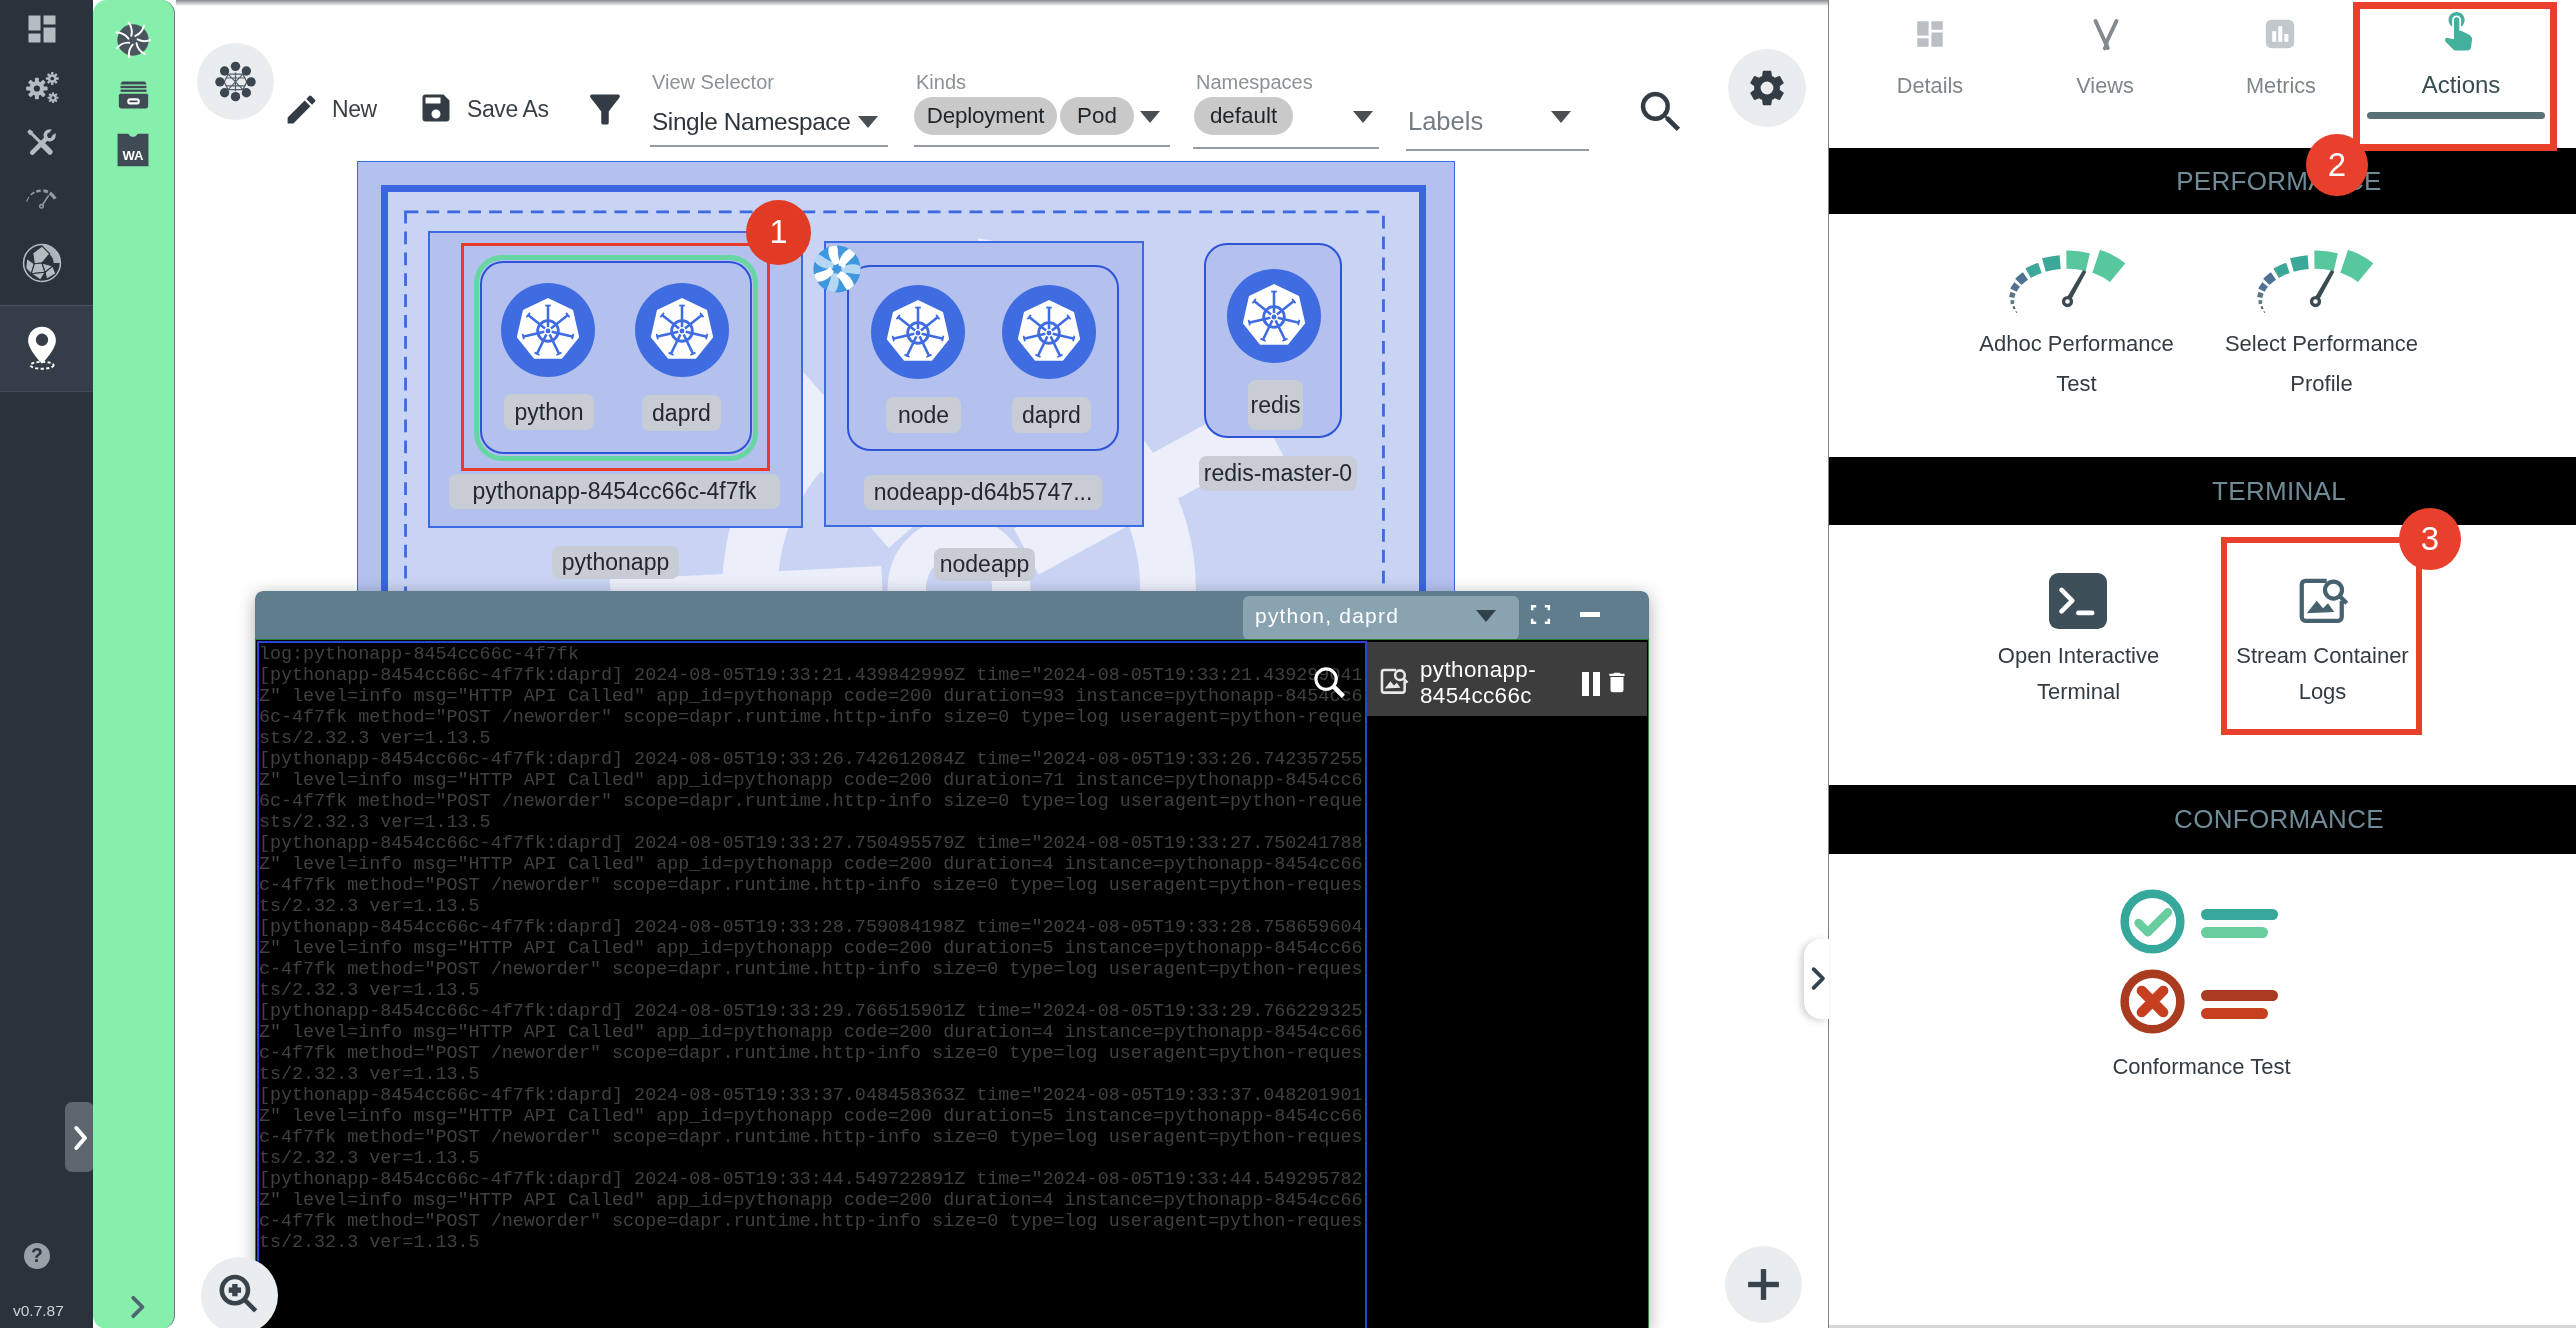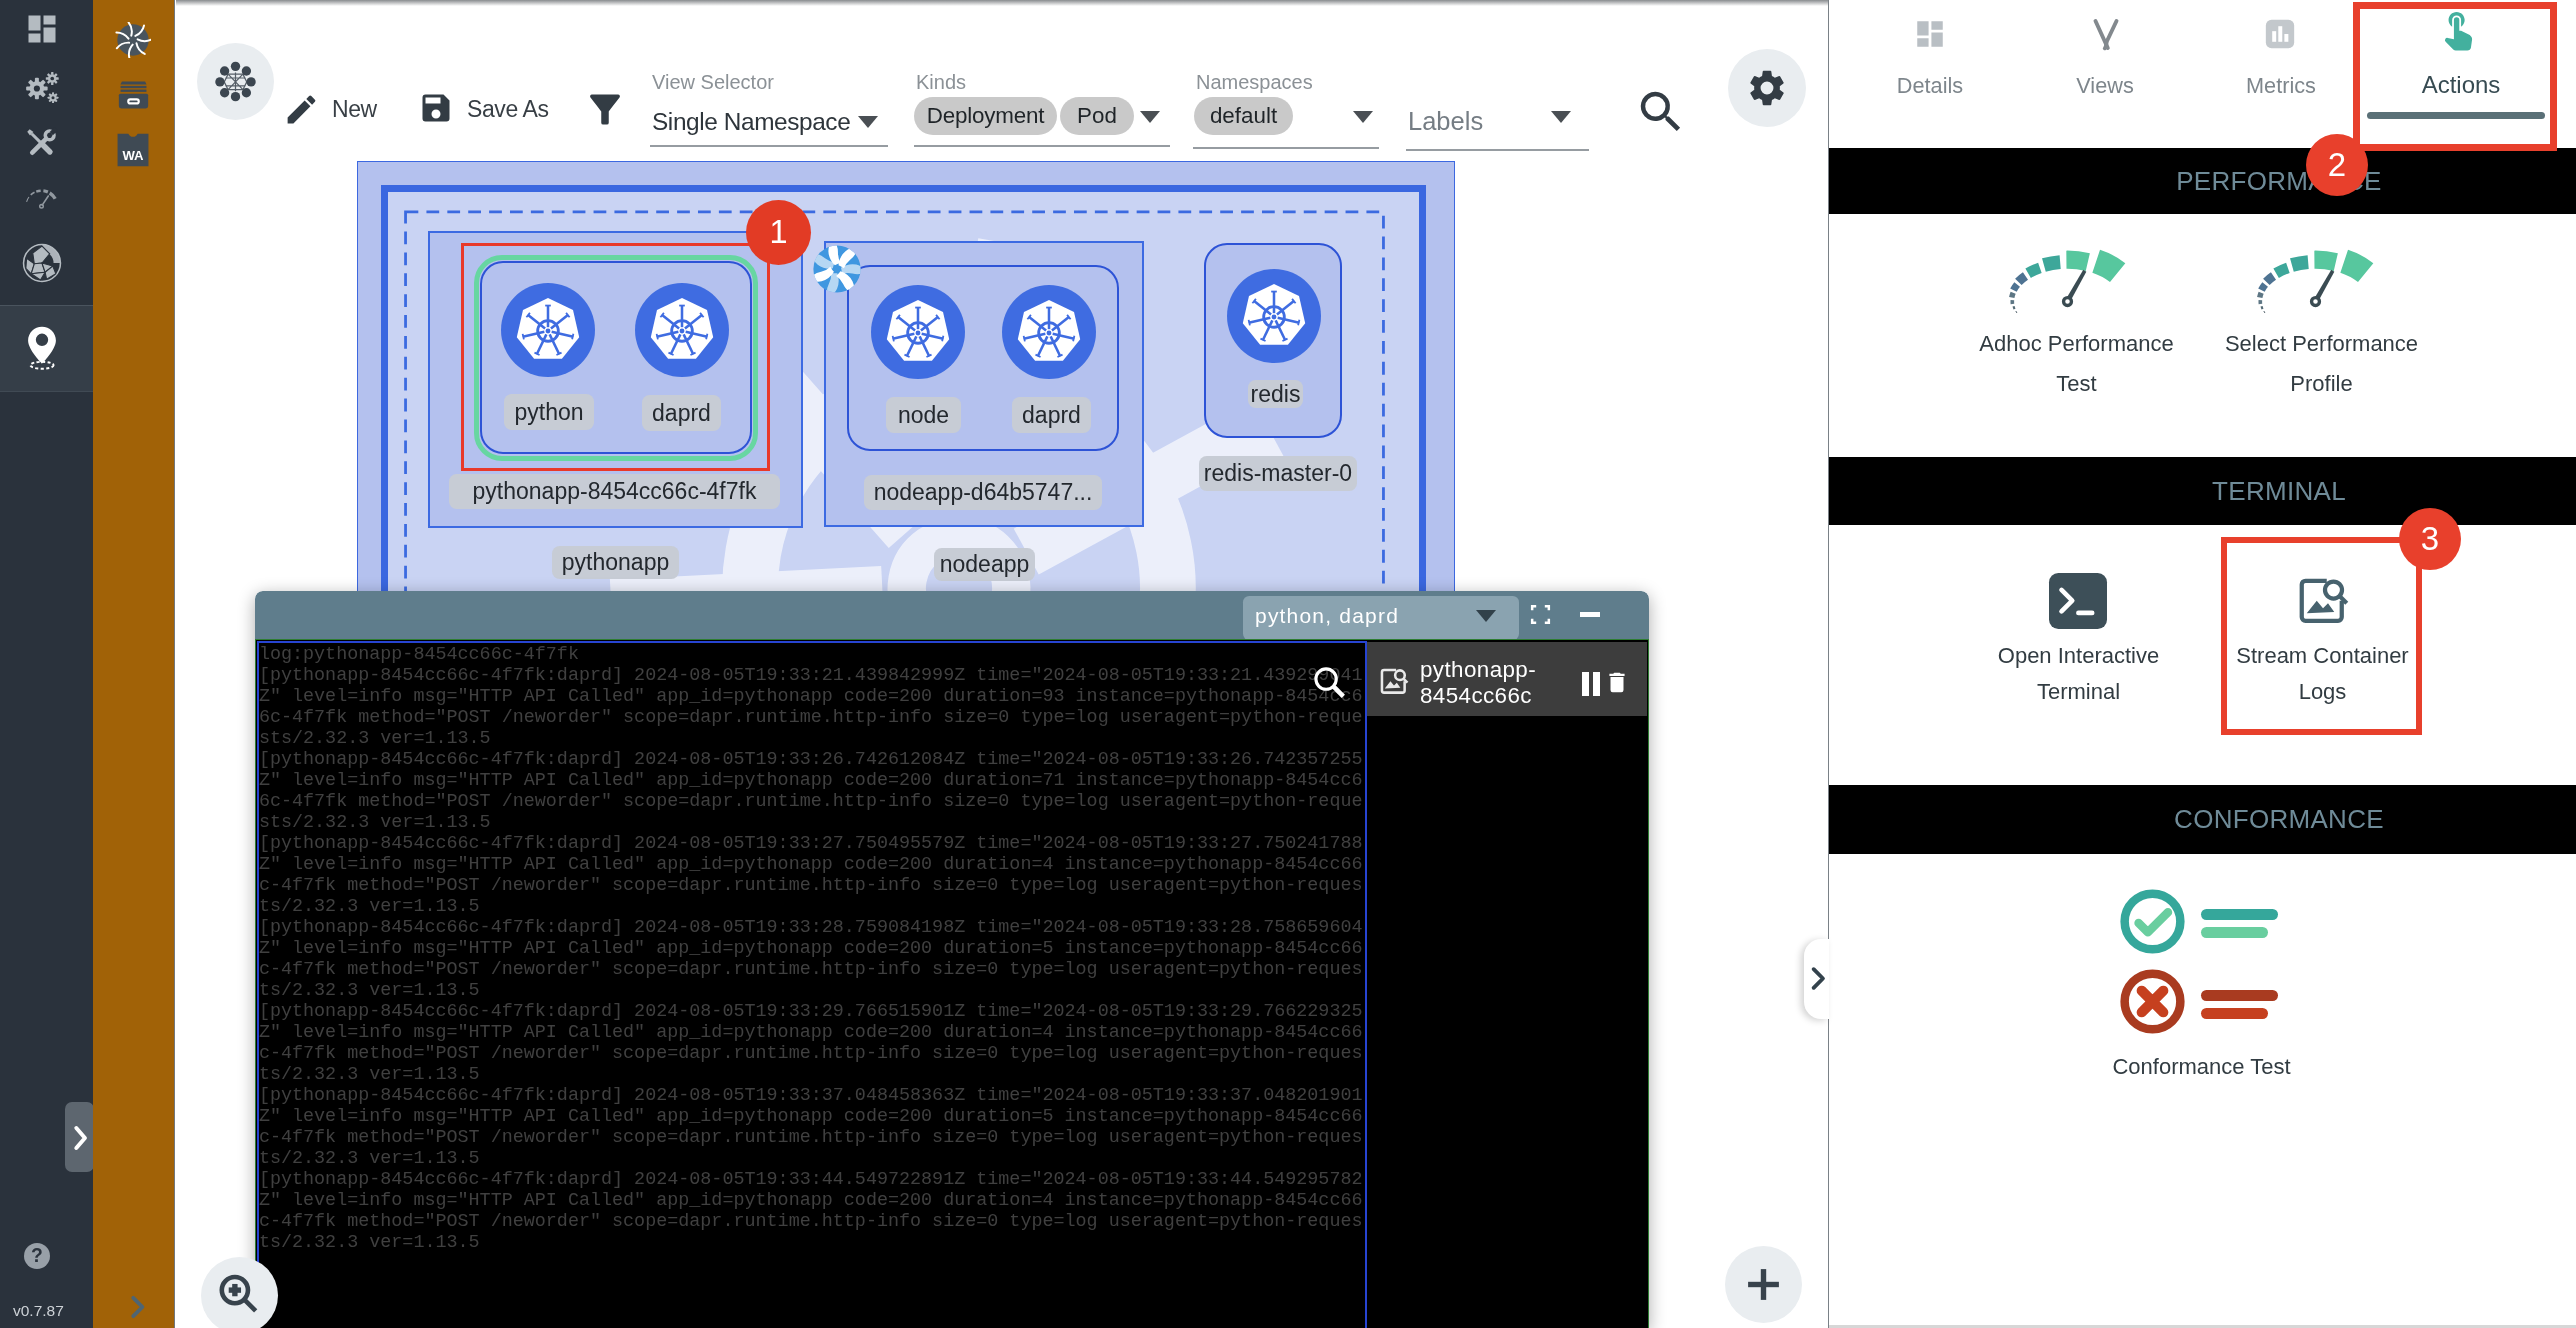--- a/index.html
+++ b/index.html
@@ -143,7 +143,7 @@
       </svg>
   </div>
 
-  <div class="abs" id="col2" style="left:93px;top:0;width:81px;height:1329px;background:#a16207;border-right:1.5px solid #71777d;">
+  <div class="abs" id="col2" style="left:93px;top:0;width:81px;height:1329px;background:#86efac;border-right:1.5px solid #71777d;border-radius:14px;">
 
     <svg class="abs" style="left:22.4px;top:21.7px;" width="36" height="36" viewBox="-31 -31 62 62">
       <circle cx="0" cy="0" r="27" fill="#49545e"></circle>

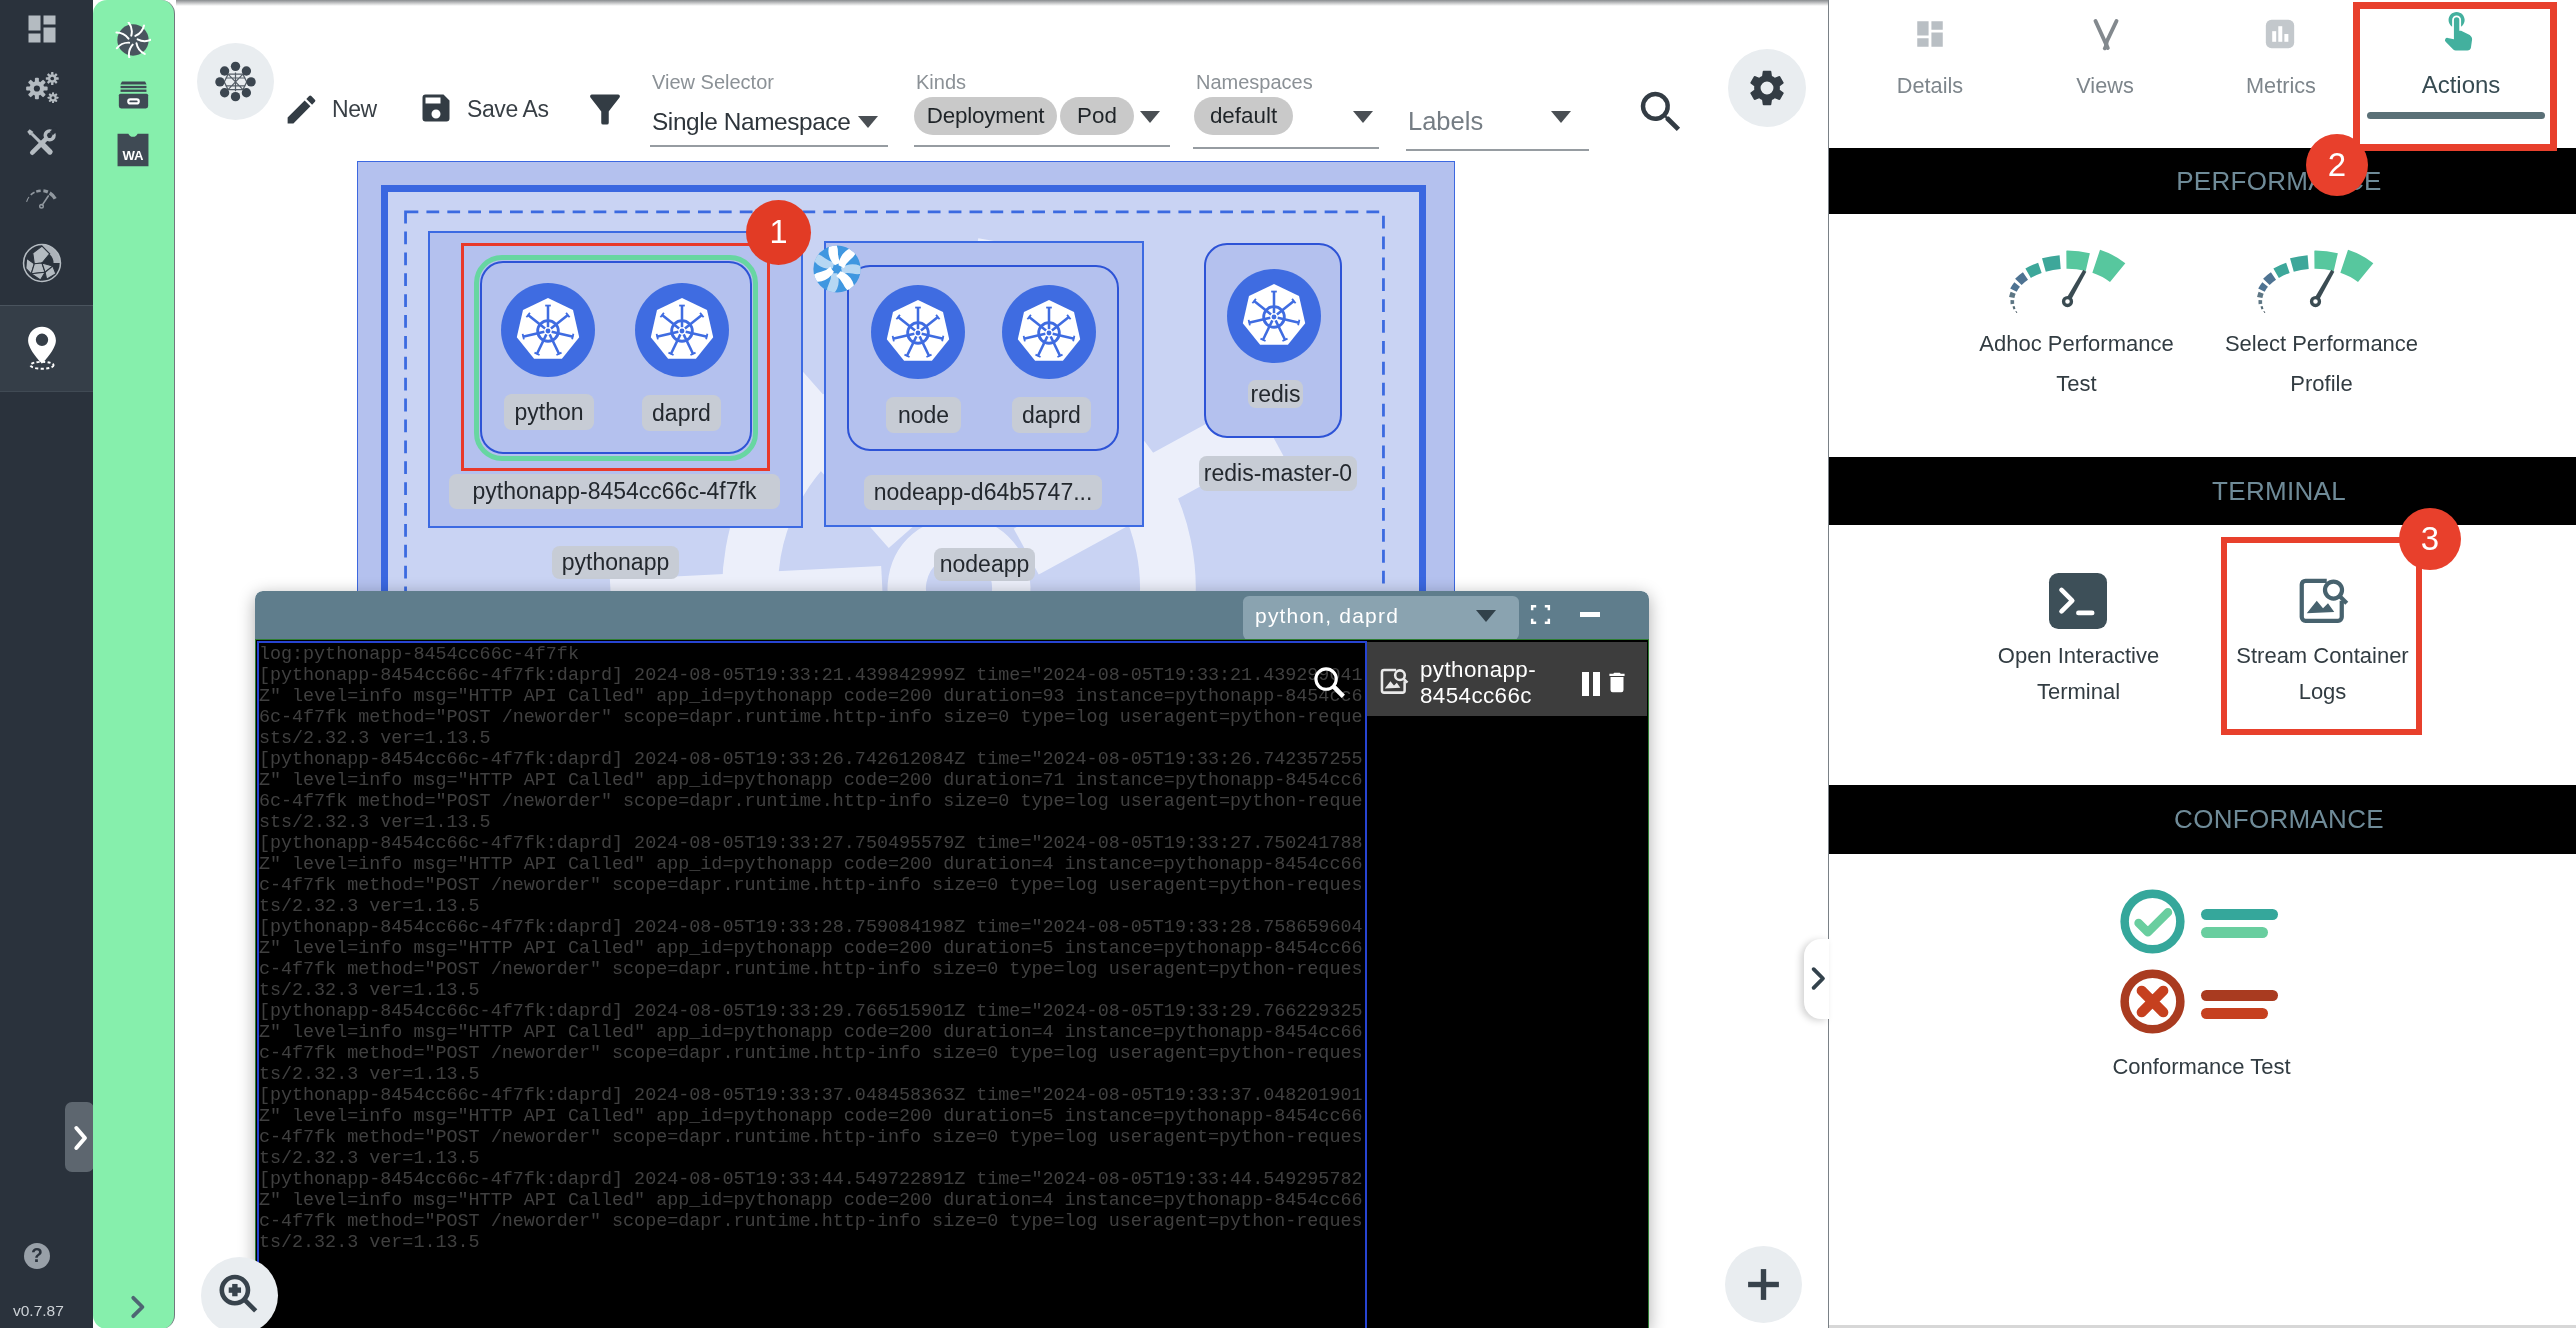--- a/index.html
+++ b/index.html
@@ -317,7 +317,7 @@
     <div class="chip" style="left:642px;top:395px;width:79px;height:36px;font-size:23px;">daprd</div>
     <div class="chip" style="left:886px;top:397px;width:75px;height:36px;font-size:23px;">node</div>
     <div class="chip" style="left:1012px;top:397px;width:79px;height:36px;font-size:23px;">daprd</div>
-    <div class="chip" style="left:1248px;top:380px;width:55px;height:28px;font-size:23px;">redis</div>
+    <div class="chip" style="left:1248px;top:380px;width:55px;height:50px;font-size:23px;">redis</div>
     <div class="chip" style="left:449px;top:474px;width:331px;height:35px;font-size:23px;z-index:4;">pythonapp-8454cc66c-4f7fk</div>
     <div class="chip" style="left:864px;top:475px;width:238px;height:35px;font-size:23px;">nodeapp-d64b5747...</div>
     <div class="chip" style="left:1199px;top:456px;width:158px;height:35px;font-size:23px;">redis-master-0</div>

